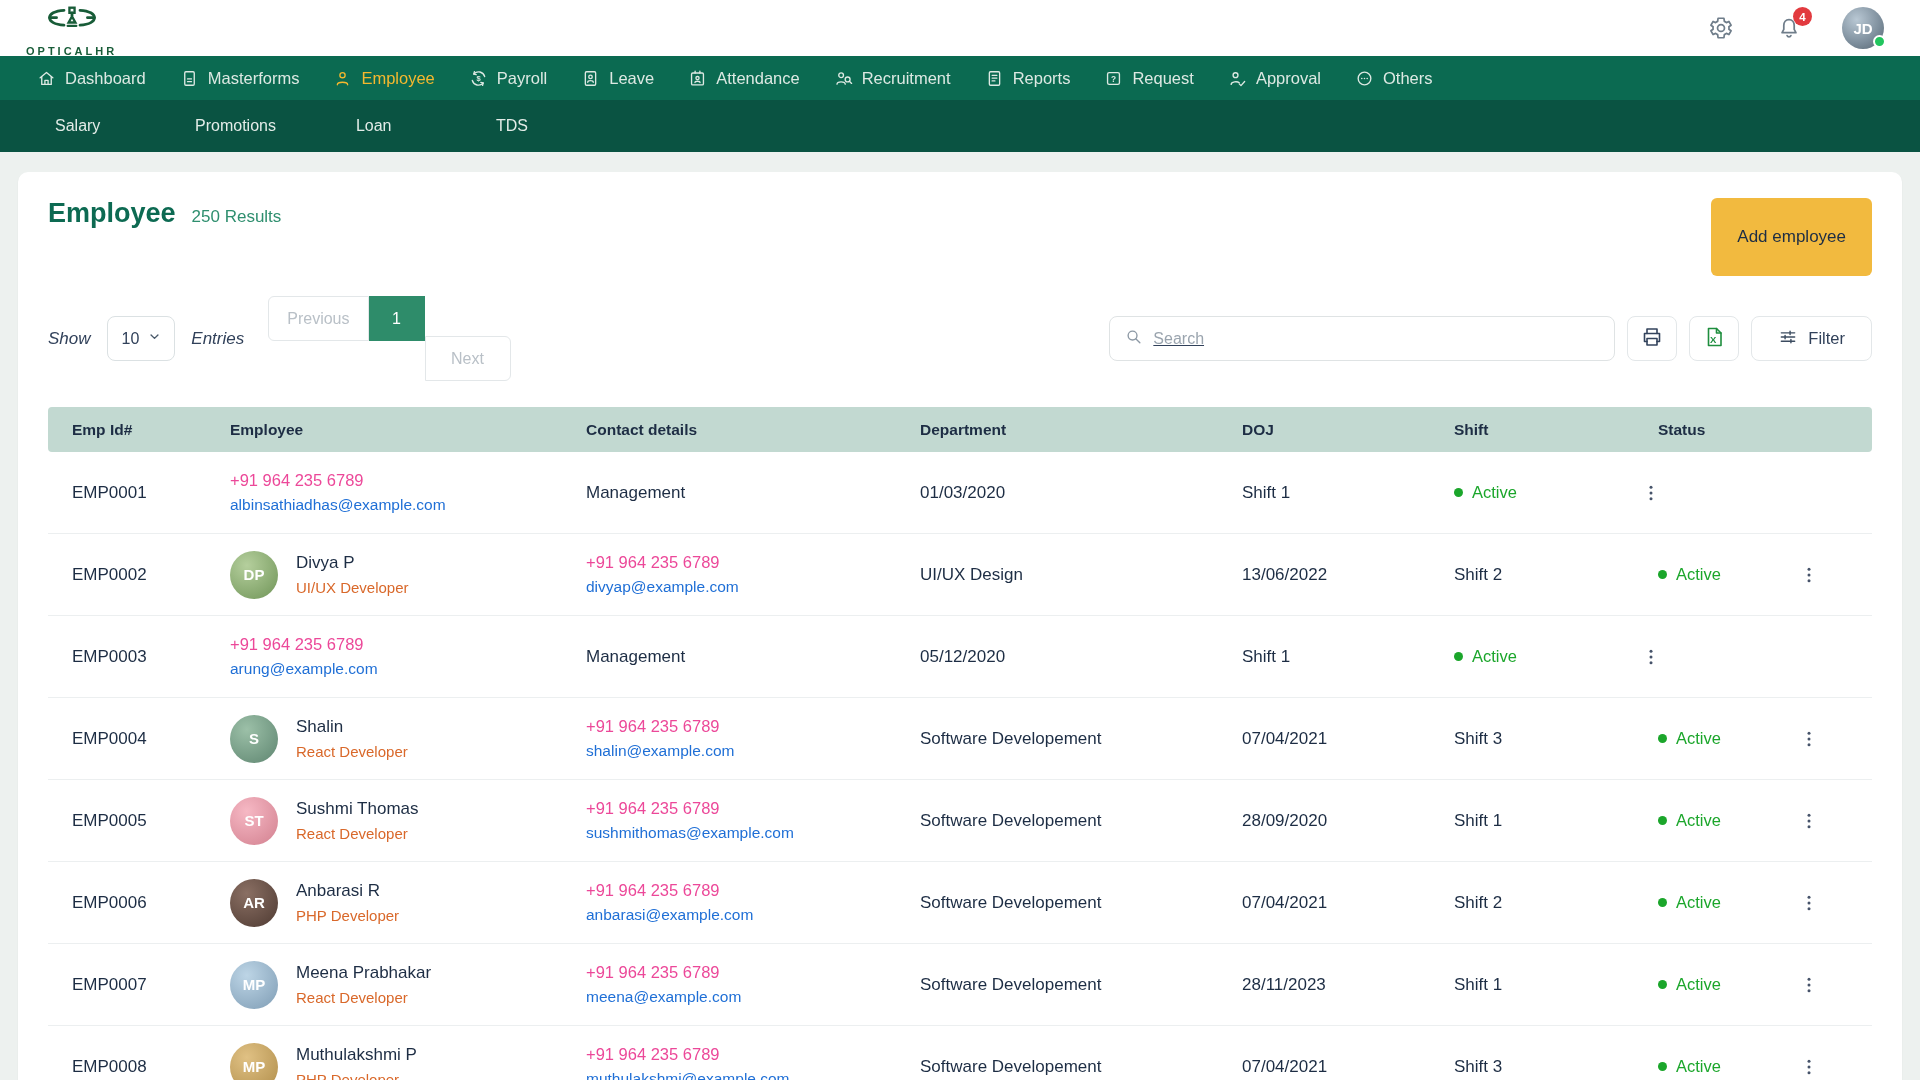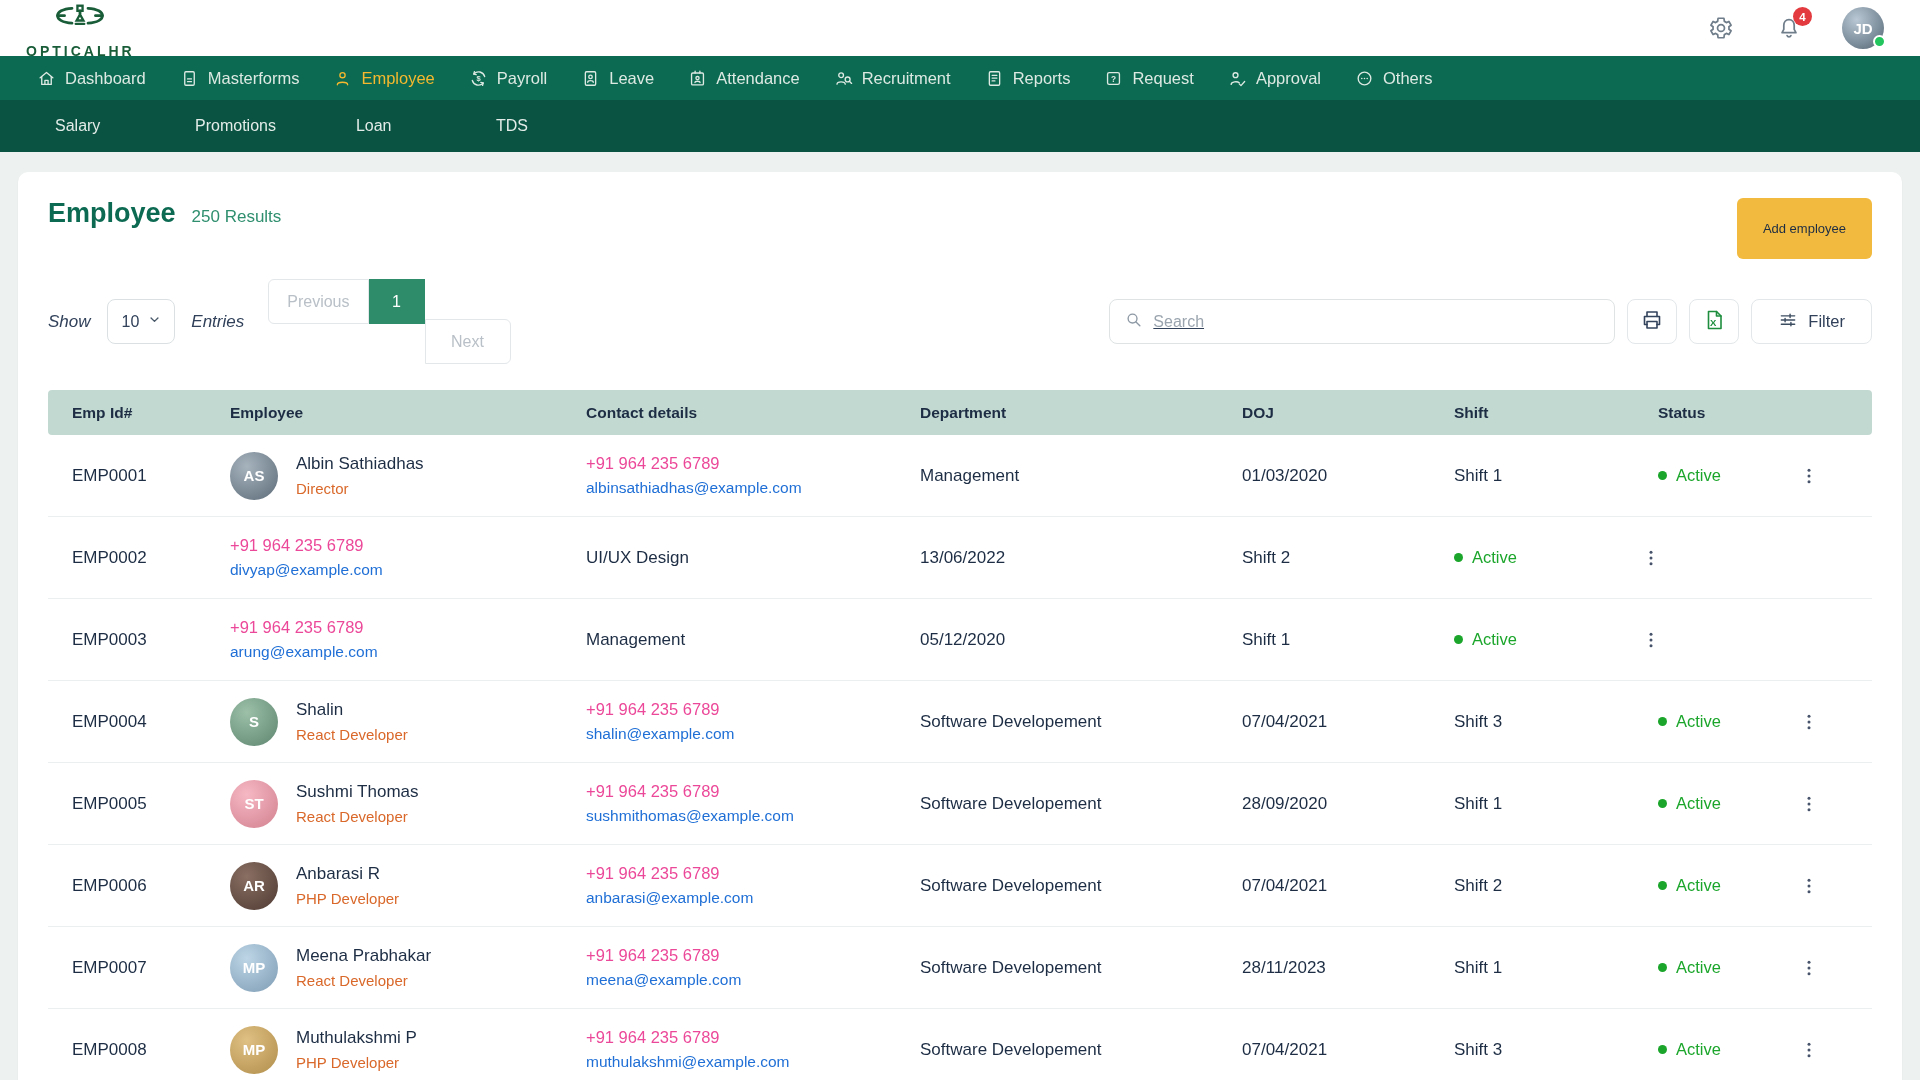--- a/index.html
+++ b/index.html
@@ -11,7 +11,7 @@
     justify-content:space-between; padding:0 36px 0 26px; }
   .brand { display:flex; flex-direction:column; align-items:center; line-height:1; padding-top:6px;}
   .brand svg { display:block; }
-  .brand-name { font-size:14px; font-weight:bold; letter-spacing:3px; color:#185c38; margin-top:8px; }
+  .brand-name { font-size:11px; font-weight:bold; letter-spacing:3px; color:#185c38; margin-top:8px; }
   .top-actions { display:flex; align-items:center; gap:38px; }
   .icon-btn { position:relative; width:30px; height:30px; display:flex; align-items:center;
     justify-content:center; color:#6f7d8a; cursor:pointer; }

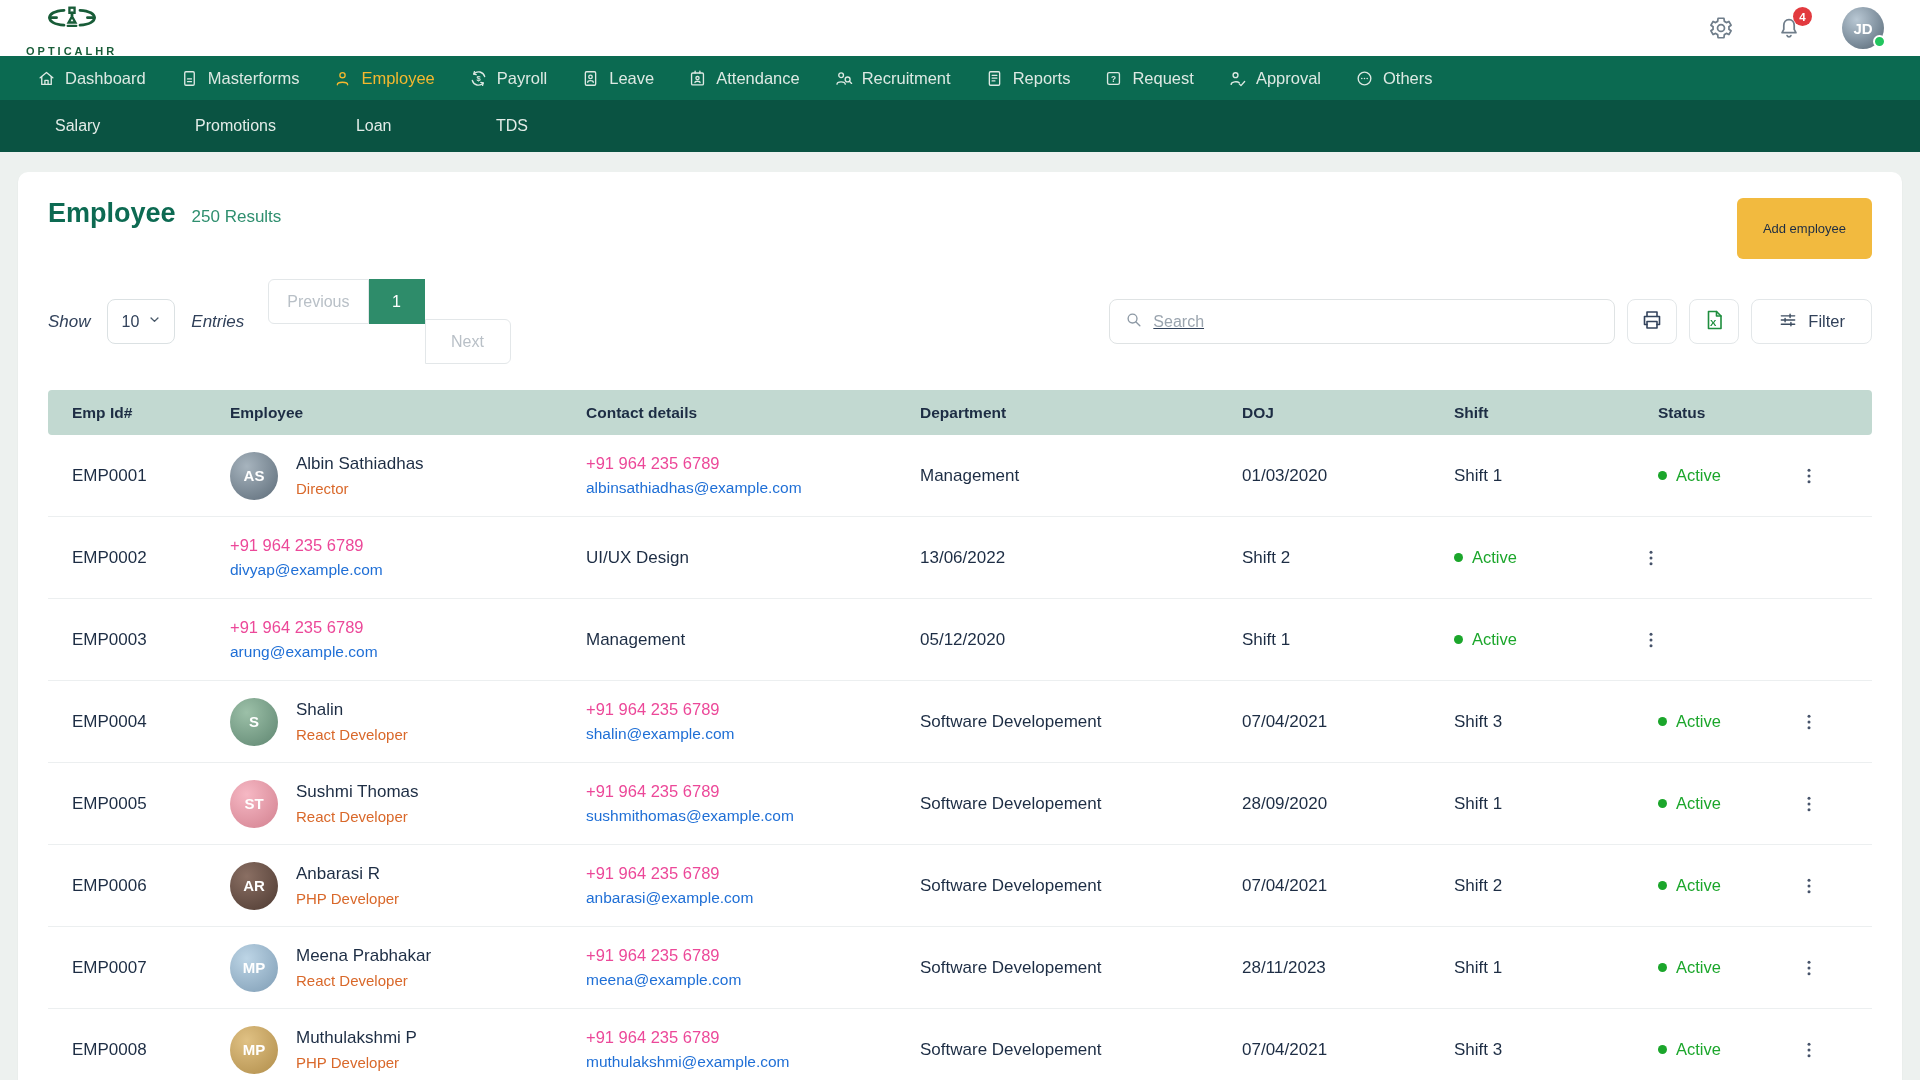--- a/index.html
+++ b/index.html
@@ -46,8 +46,8 @@
   .title-left { display:flex; align-items:baseline; gap:16px; }
   .page-title { font-size:27px; font-weight:bold; color:#0d6a52; }
   .results { font-size:17px; color:#2f8f6f; }
-  .btn-primary { background:#f2ba3f; border:none; border-radius:6px; padding:23px 26px;
-    font-size:13px; color:#1d2d44; cursor:pointer; font-family:inherit; }
+  .btn-primary { background:#f2ba3f; border:none; border-radius:6px; padding:29px 26px;
+    font-size:17px; color:#1d2d44; cursor:pointer; font-family:inherit; }
 
   .controls-row { display:flex; align-items:center; justify-content:space-between; margin-bottom:26px; }
   .controls-left { display:flex; align-items:center; gap:16px; }

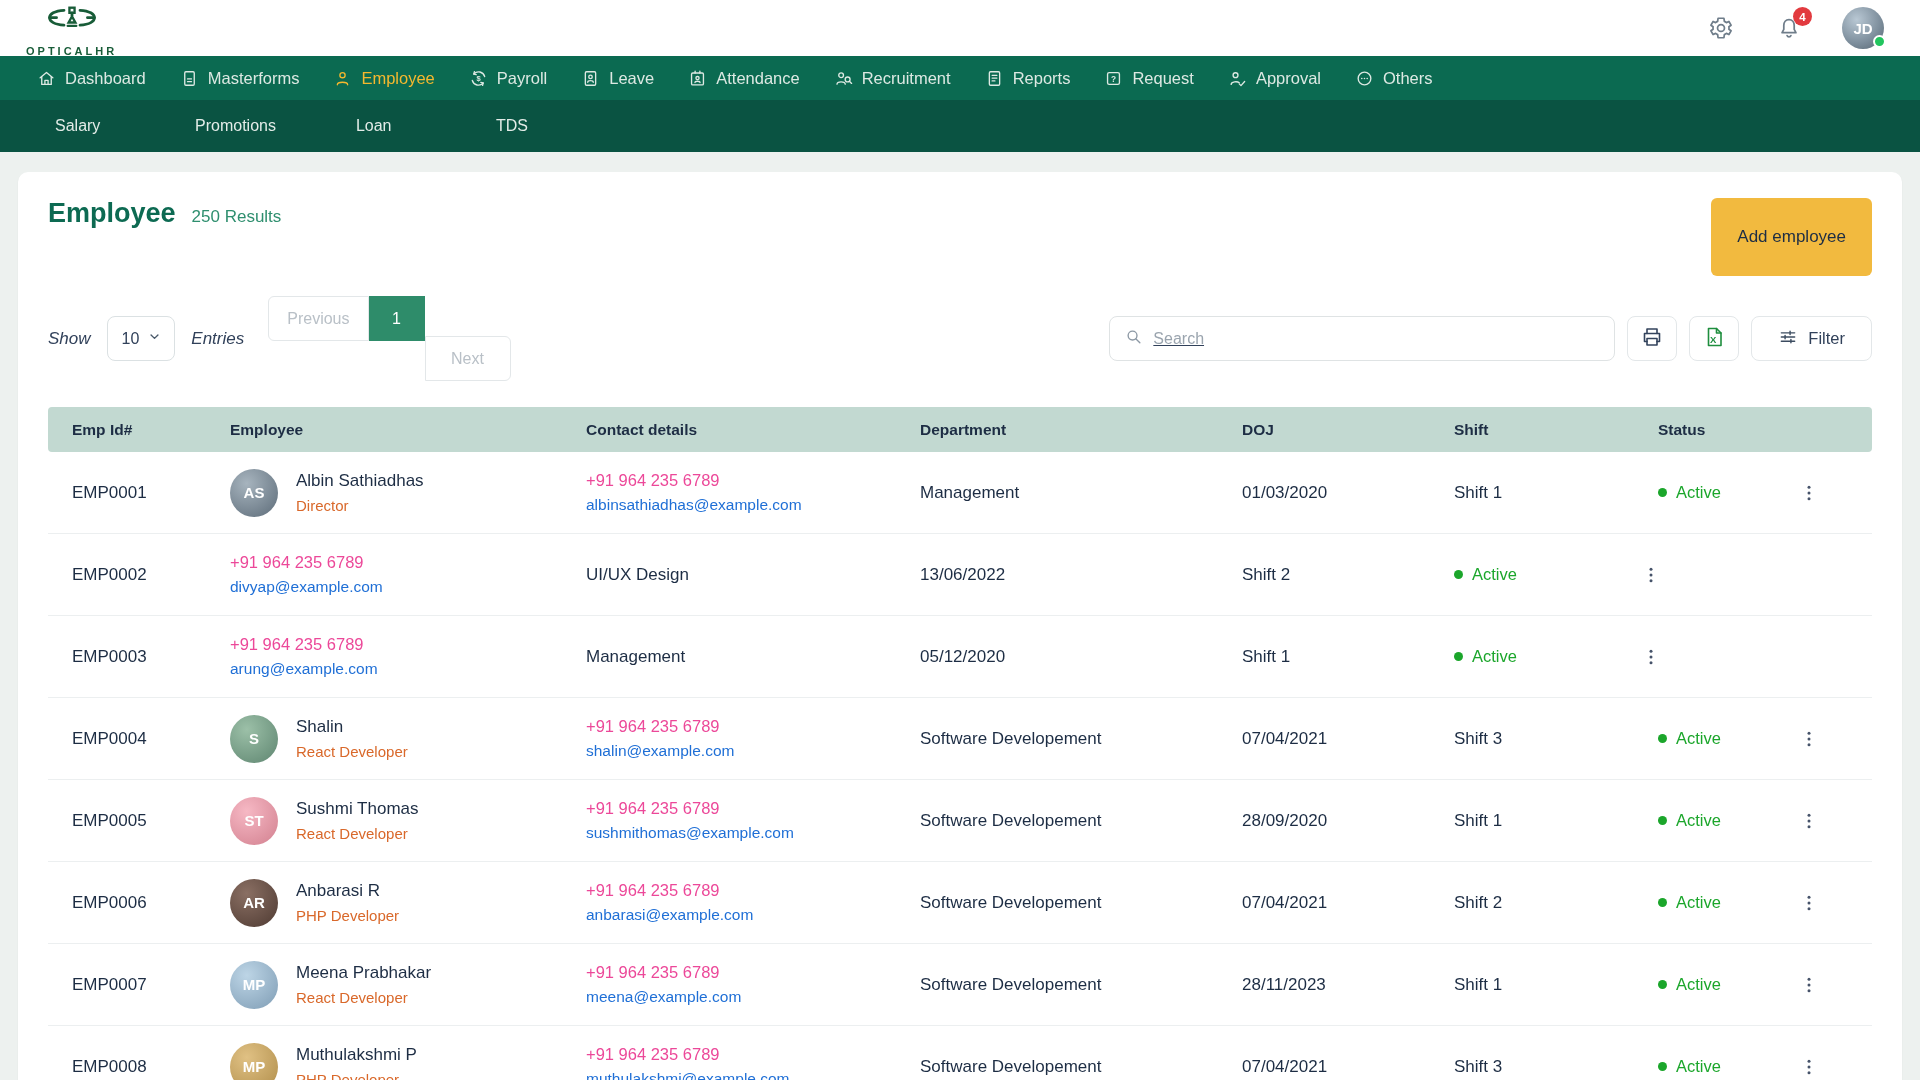--- a/index.html
+++ b/index.html
@@ -344,15 +344,6 @@
         <div class="grid-row tr">
           <div class="td">EMP0001</div>
           <div class="td">
-            <div class="emp-cell">
-              <span class="row-avatar" style="background: radial-gradient(circle at 35% 30%, rgb(167, 180, 190), rgb(92, 107, 120));">AS</span>
-              <div>
-                <div class="emp-name">Albin Sathiadhas</div>
-                <div class="emp-role">Director</div>
-              </div>
-            </div>
-          </div>
-          <div class="td">
             <div>
               <div class="phone">+91 964 235 6789</div>
               <div class="email">albinsathiadhas@example.com</div>

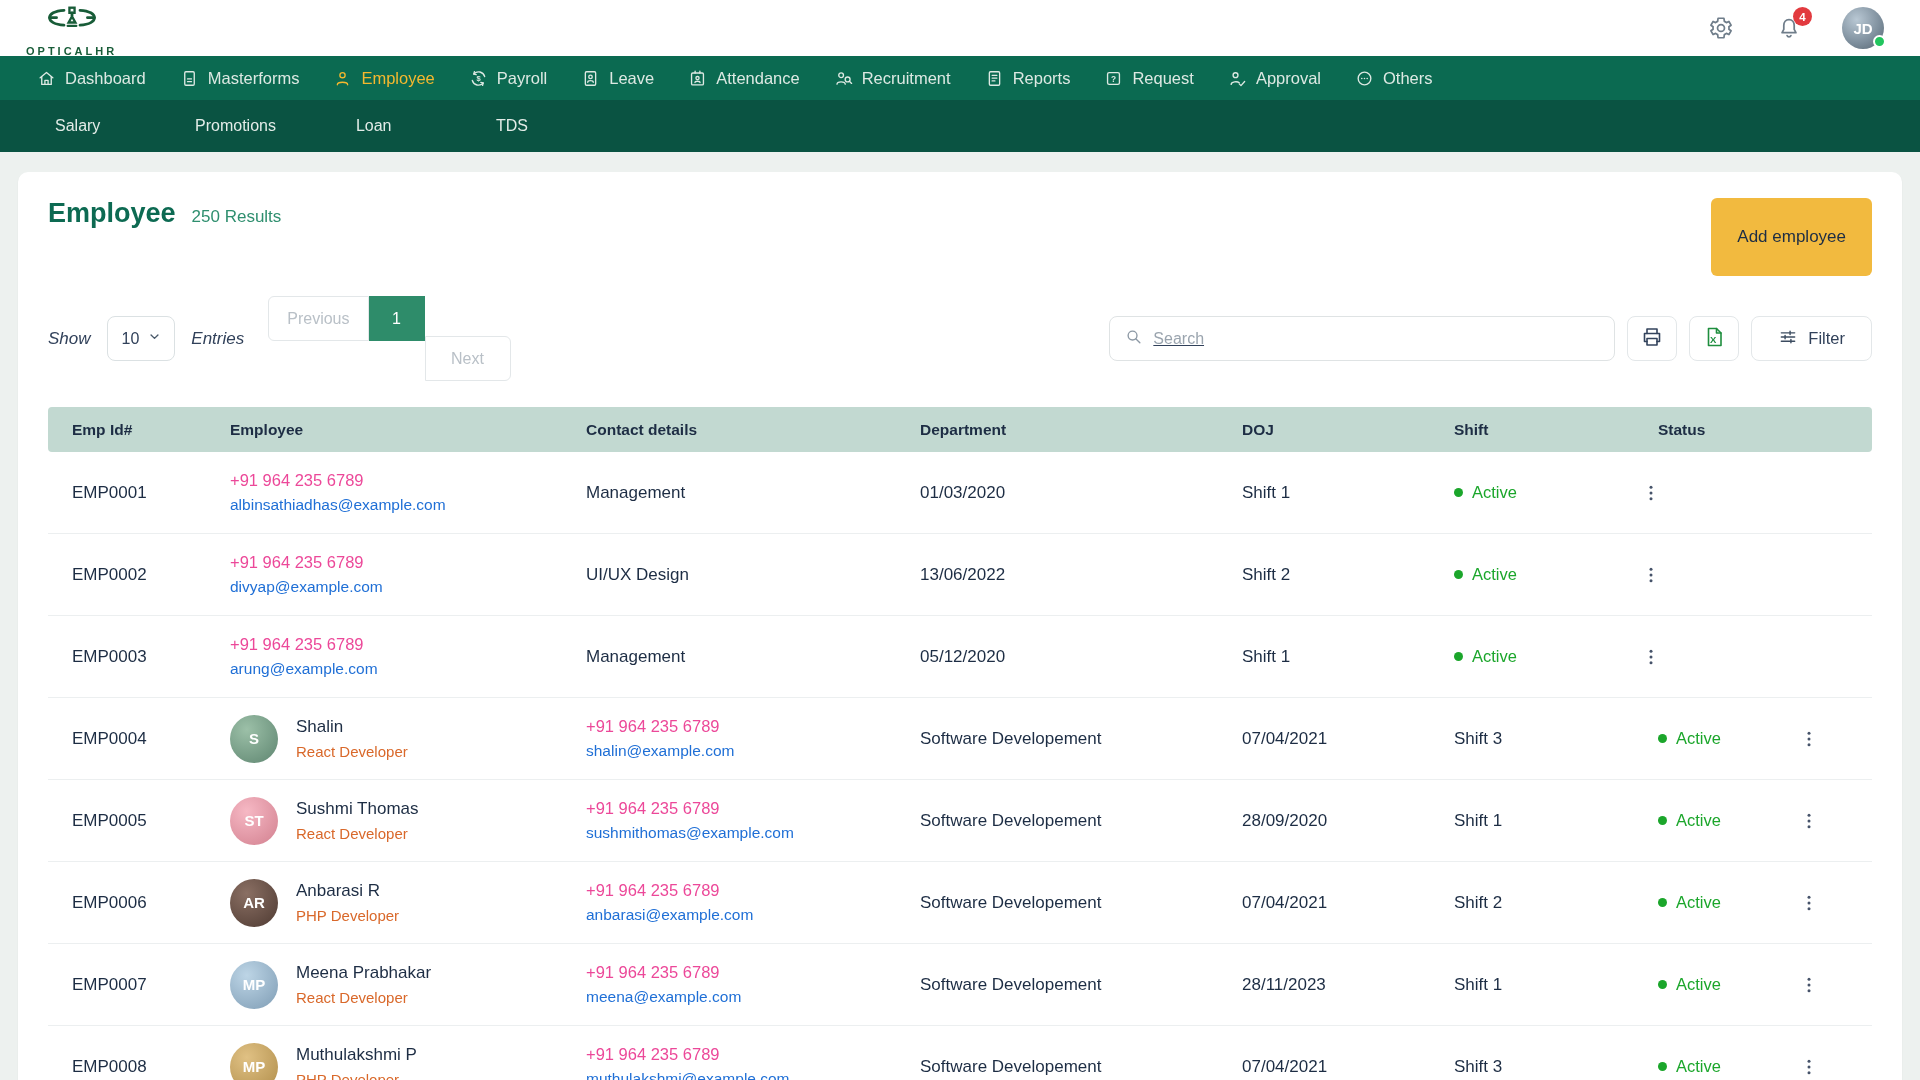--- a/index.html
+++ b/index.html
@@ -371,6 +371,15 @@
         <div class="grid-row tr">
           <div class="td">EMP0002</div>
           <div class="td">
+            <div class="emp-cell">
+              <span class="row-avatar" style="background: radial-gradient(circle at 35% 30%, rgb(181, 207, 157), rgb(111, 148, 87));">DP</span>
+              <div>
+                <div class="emp-name">Divya P</div>
+                <div class="emp-role">UI/UX Developer</div>
+              </div>
+            </div>
+          </div>
+          <div class="td">
             <div>
               <div class="phone">+91 964 235 6789</div>
               <div class="email">divyap@example.com</div>

